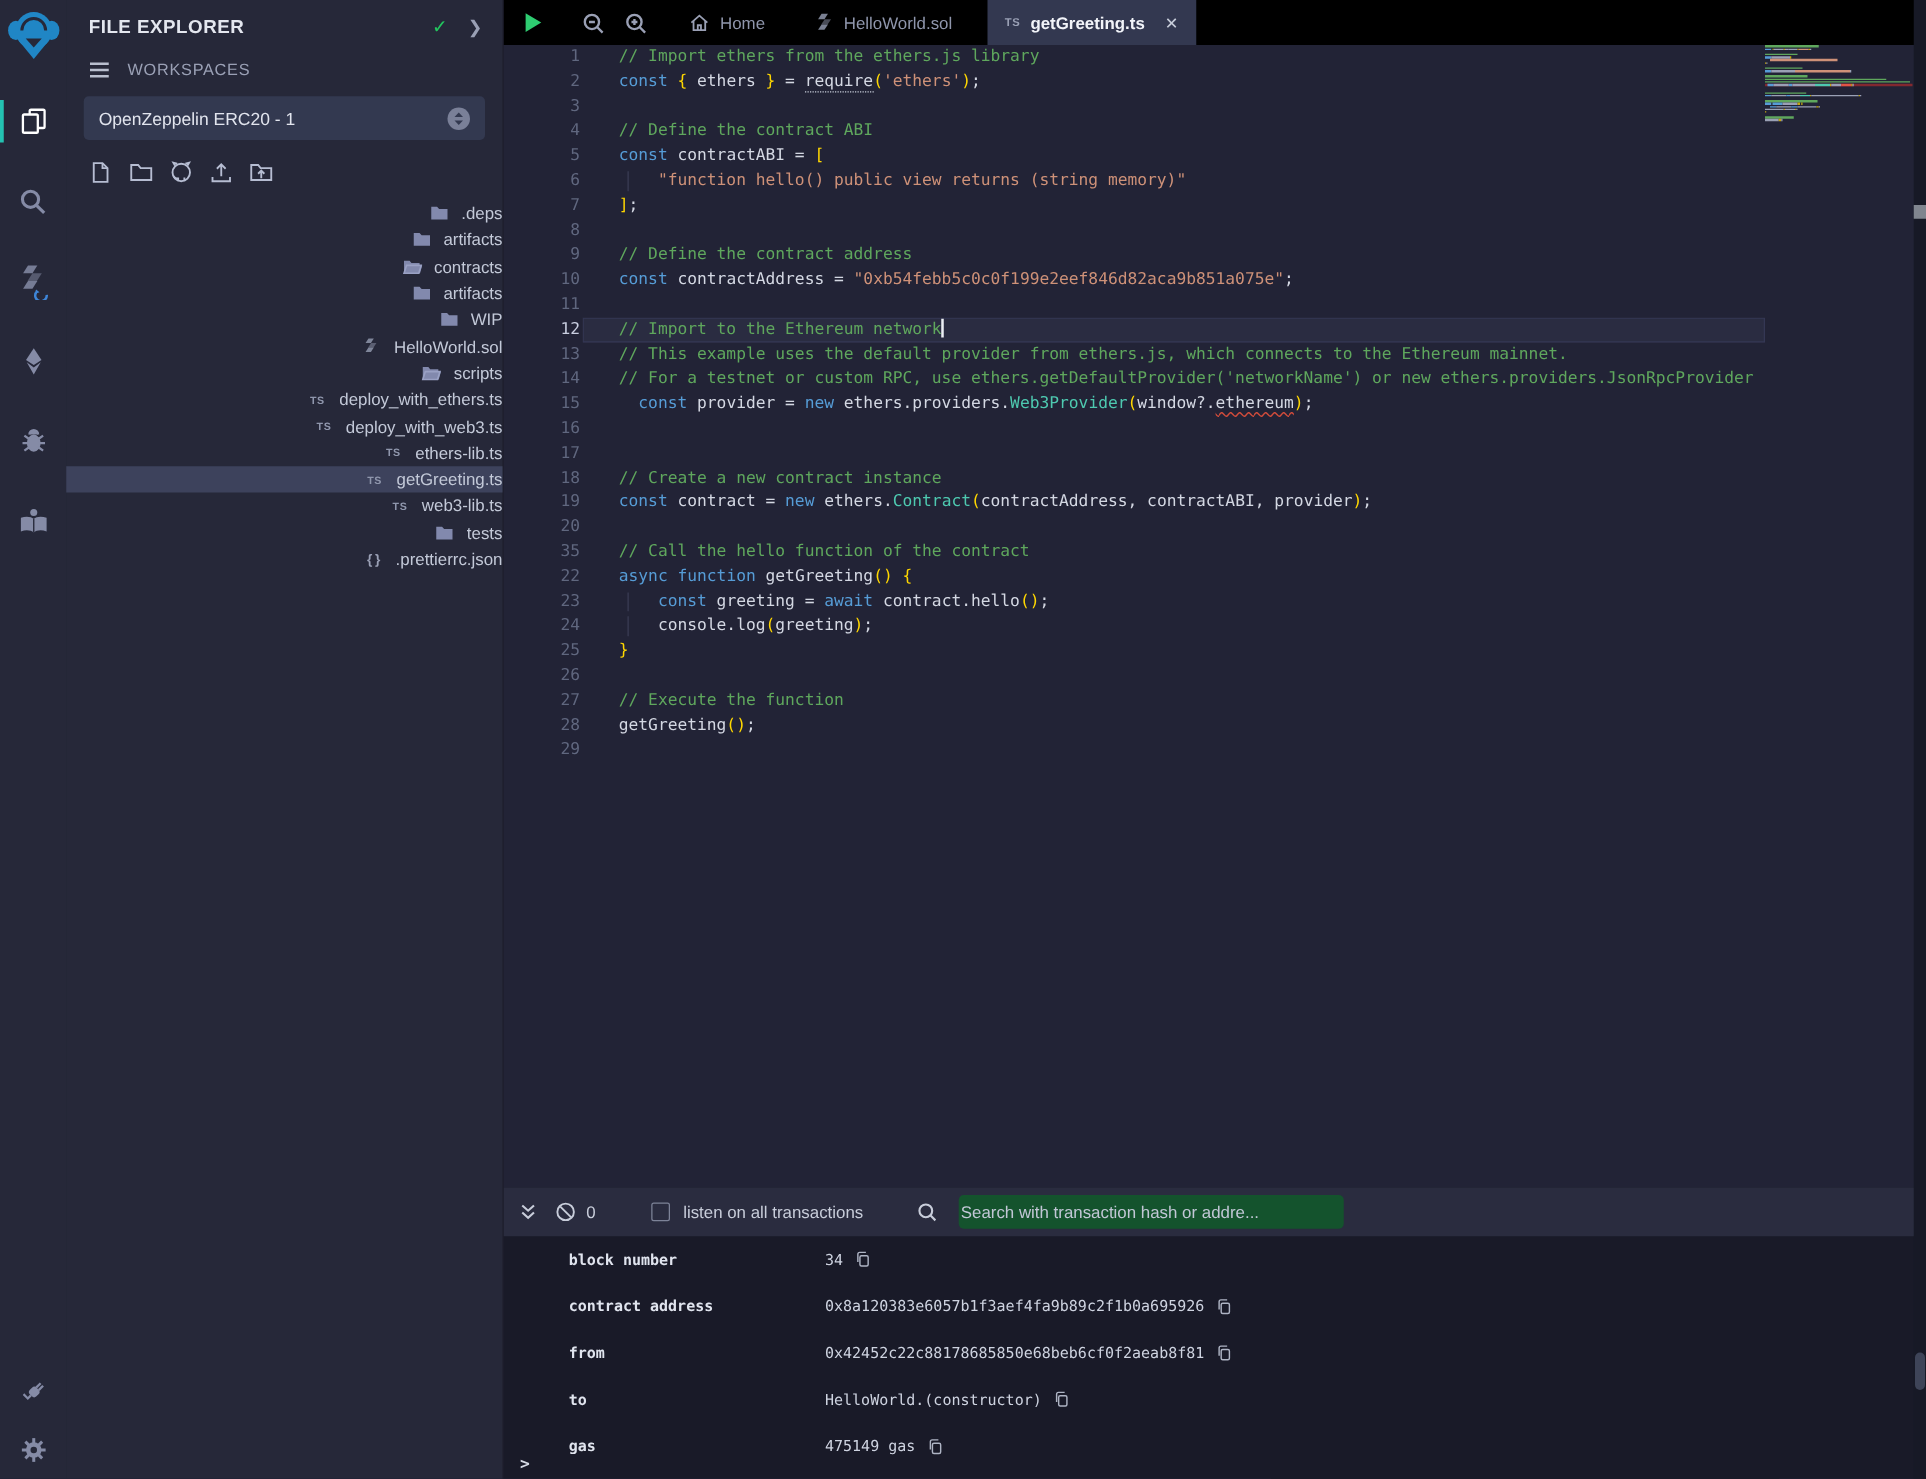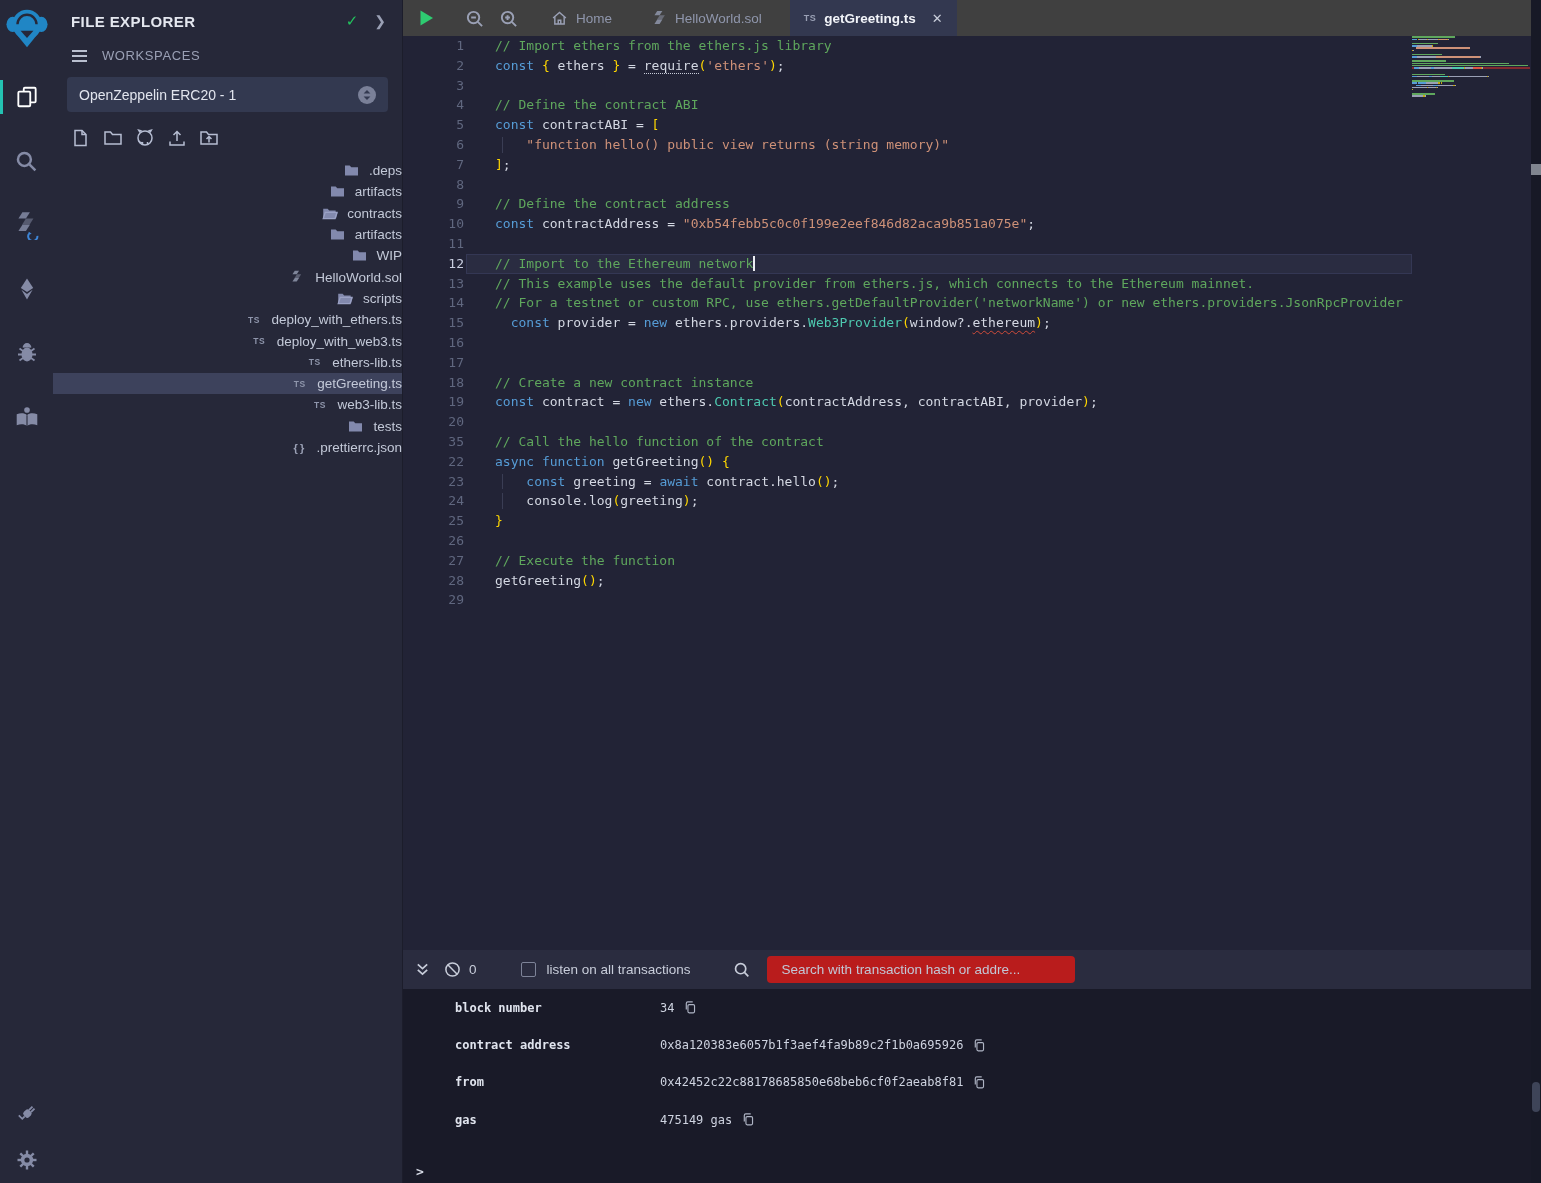--- a/index.html
+++ b/index.html
@@ -37,7 +37,7 @@
 
   
   .editor-area { position:absolute; left:403px; top:0; width:1138px; height:950px; background:#222336; }
-  .tabstrip { position:absolute; left:0; top:0; right:0; height:36px; background:#404040; display:flex; align-items:stretch; }
+  .tabstrip { position:absolute; left:0; top:0; right:0; height:36px; background:#000000; display:flex; align-items:stretch; }
   .ts-btn { display:flex; align-items:center; justify-content:center; width:34px; cursor:pointer; }
   .tab { display:flex; align-items:center; gap:8px; padding:0 14px; font-size:13.5px; color:#8f96ac; cursor:pointer; }
   .tab.active { background:#333850; color:#f2f4f9; font-weight:bold; }

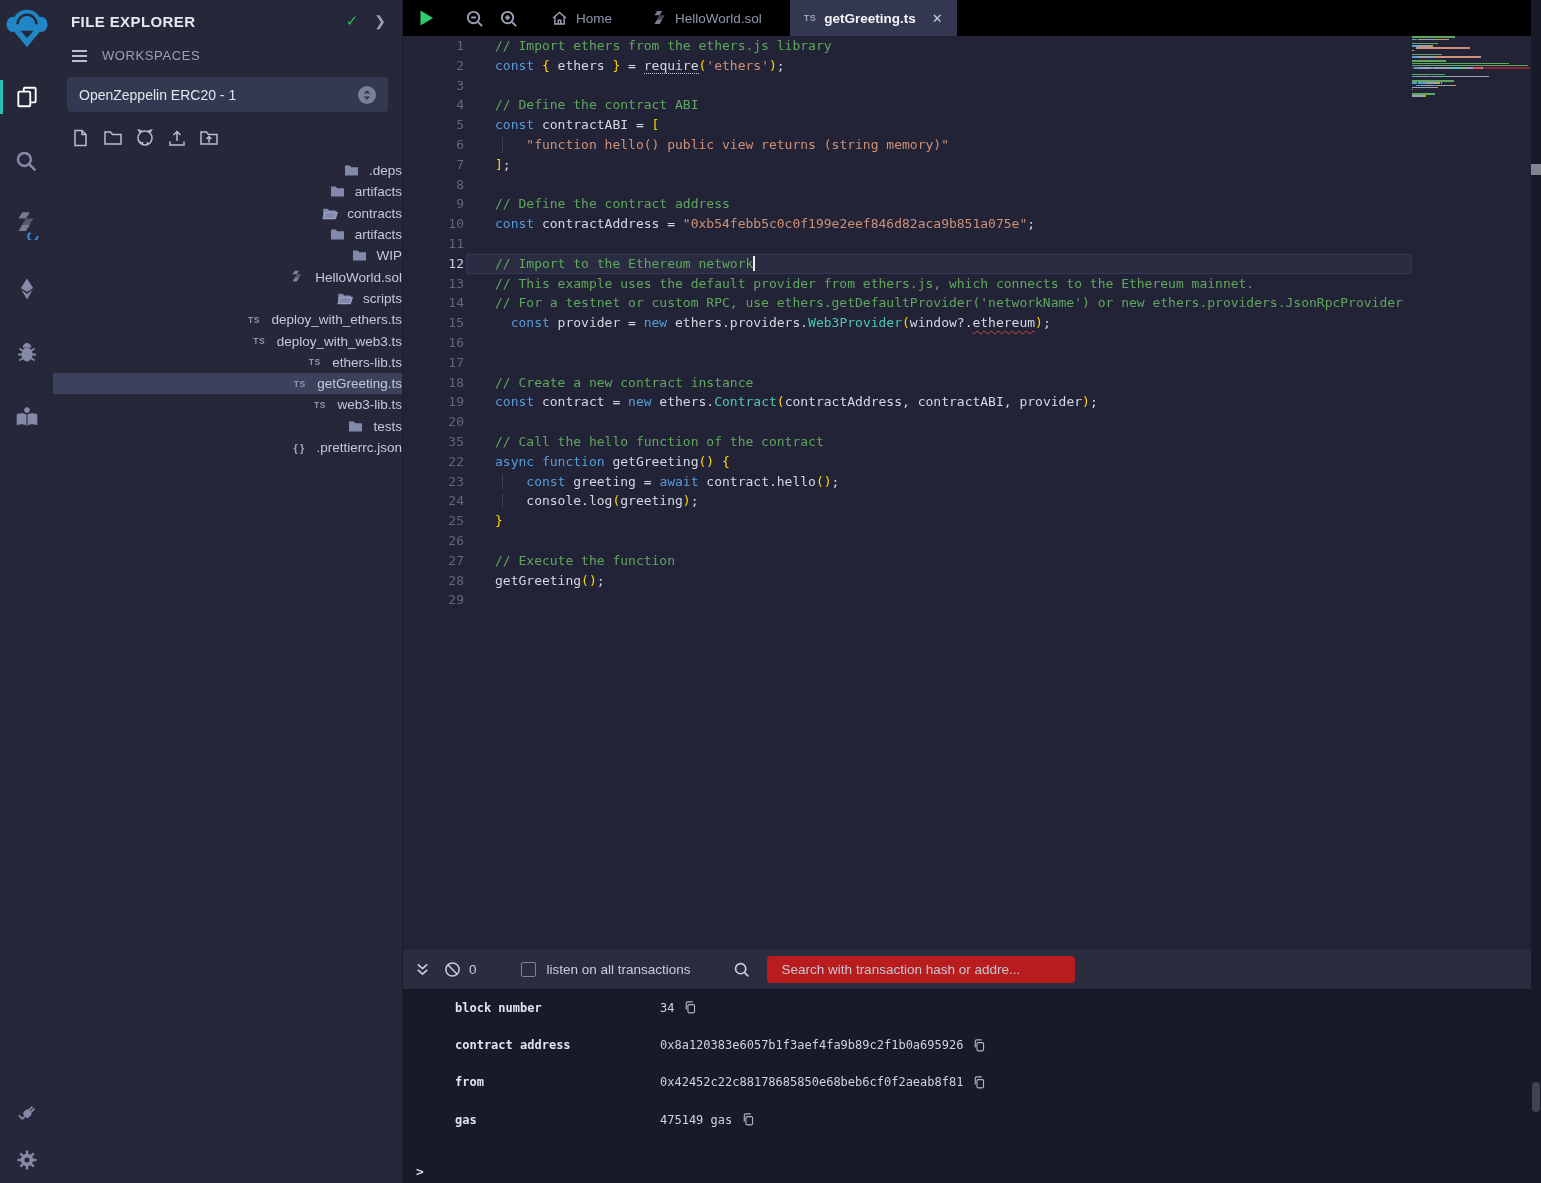--- a/index.html
+++ b/index.html
@@ -75,7 +75,7 @@
   .th-check { width:15px; height:15px; border:1px solid #7d8398; border-radius:2px; background:transparent; margin-left:38px; cursor:pointer; }
   .th-listen { font-size:13.5px; color:#c8cdda; margin-left:11px; }
   .th-search-ico { margin-left:36px; }
-  .th-input { margin-left:10px; width:308px; height:27px; background:#b91c1c; border:none; border-radius:4px; padding:0 15px; font-size:13.5px; color:#dfe3ee; font-family:"Liberation Sans",sans-serif; }
+  .th-input { margin-left:10px; width:308px; height:27px; background:#14532d; border:none; border-radius:4px; padding:0 2px; font-size:13.5px; color:#dfe3ee; font-family:"Liberation Sans",sans-serif; }
   .th-input::placeholder { color:#c2c7d6; }
   .term-body { position:absolute; left:0; top:39px; right:0; bottom:0; }
   .term-row { display:flex; align-items:center; height:37.4px; padding-left:52px; font-family:"DejaVu Sans Mono",monospace; font-size:12px; }

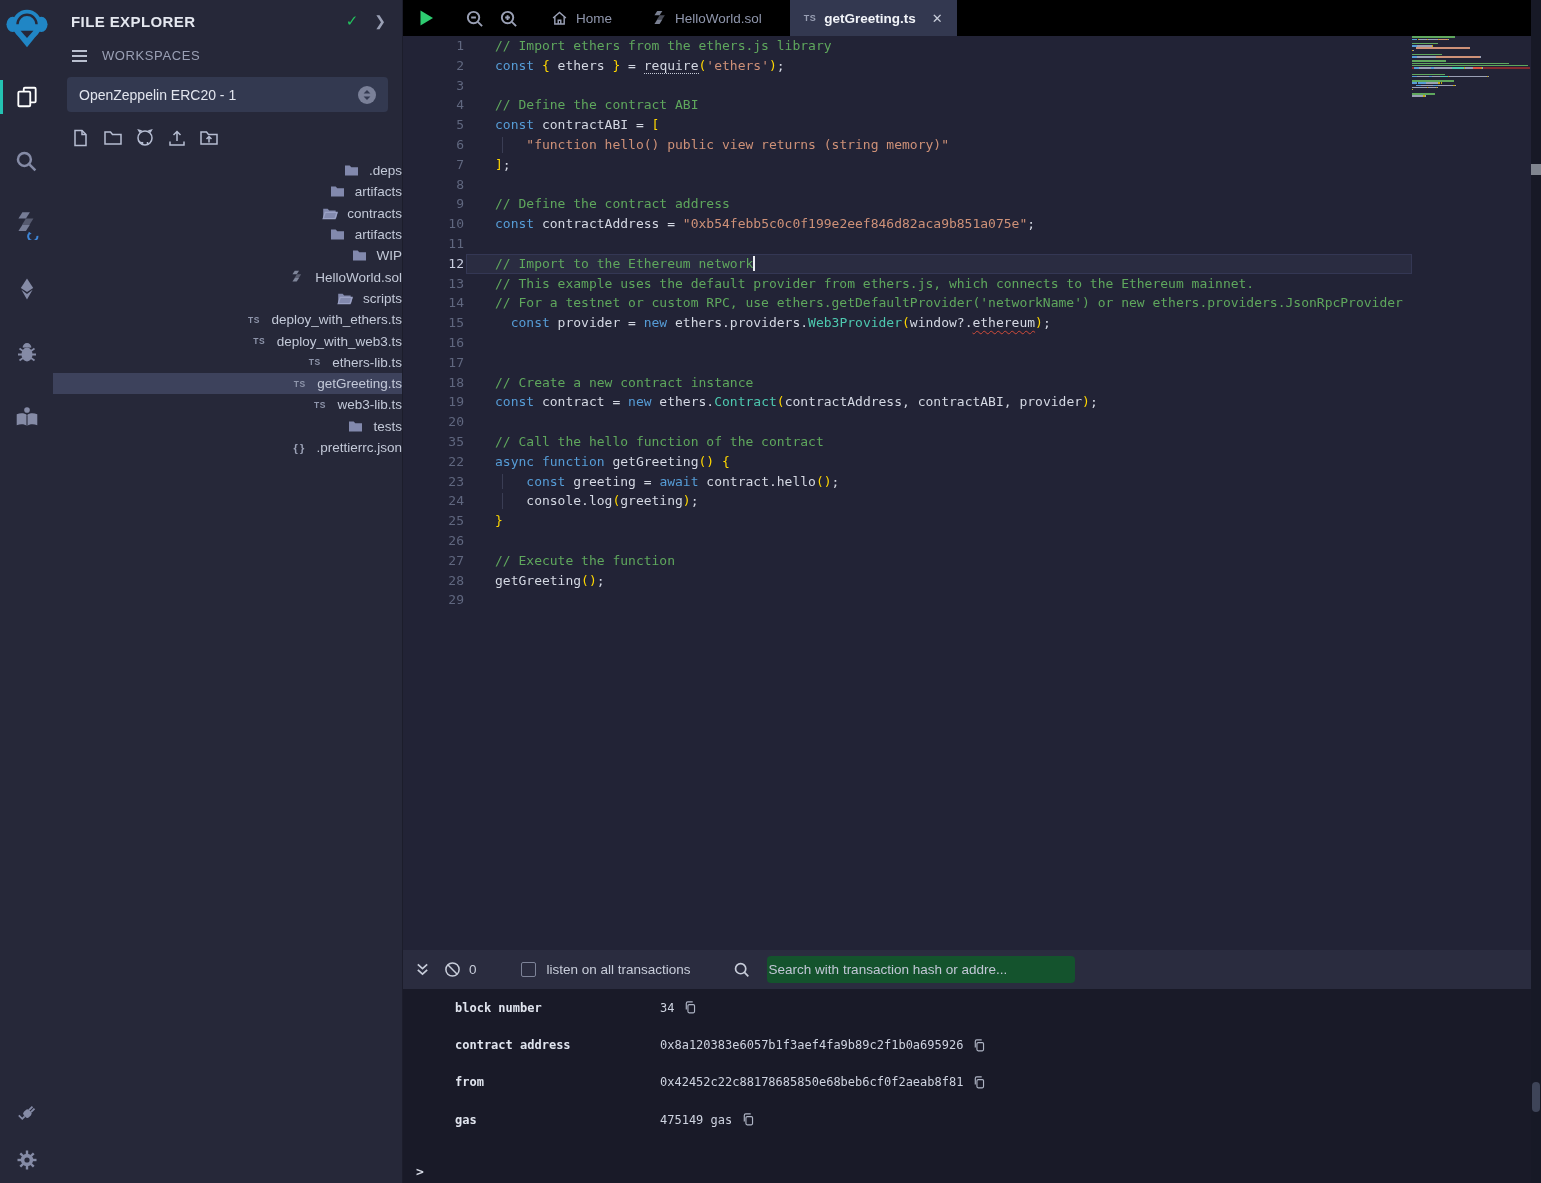--- a/index.html
+++ b/index.html
@@ -504,6 +504,18 @@
         </span>
       </div>
       <div class="term-row">
+        <span class="term-key">to</span>
+        <span class="term-val">
+          <span>HelloWorld.(constructor)</span>
+          <span class="copy-ico">
+            <svg width="14" height="15" viewBox="0 0 17 18" fill="none" stroke="#aeb4c4" stroke-width="1.4">
+              <rect x="6" y="5.5" width="8" height="10" rx="1.5"></rect>
+              <path d="M4 11.5 V4 a1.8 1.8 0 0 1 1.8 -1.8 h6"></path>
+            </svg>
+          </span>
+        </span>
+      </div>
+      <div class="term-row">
         <span class="term-key">gas</span>
         <span class="term-val">
           <span>475149 gas</span>

